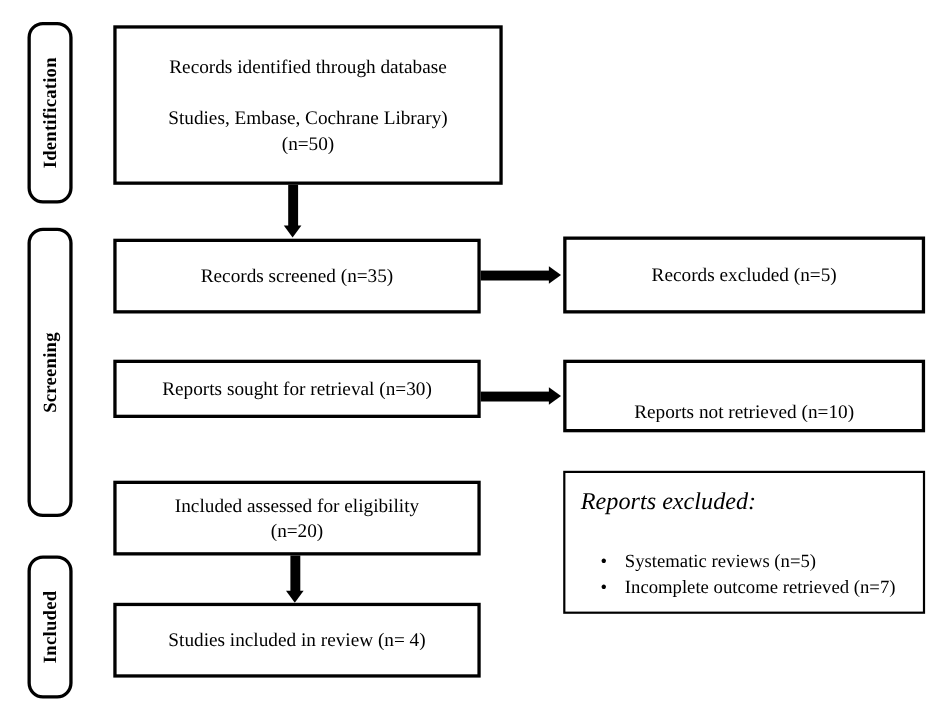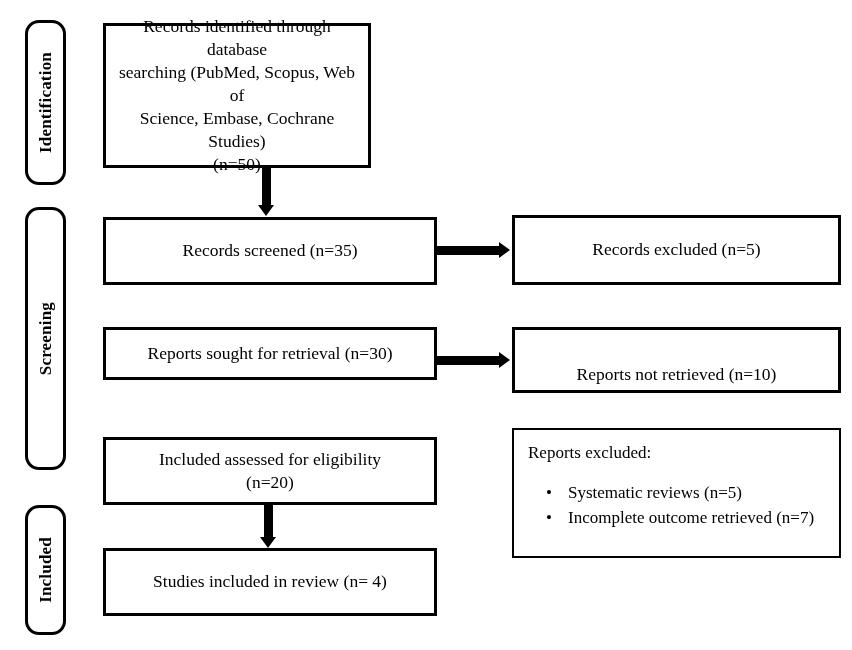--- a/index.html
+++ b/index.html
@@ -136,7 +136,7 @@
     <span class="phase-label">Included</span>
   </div>
 
-  <div class="box" style="left:103px; top:23px; width:268px; height:145px;">
+  <div class="box" style="left:103px; top:23px; width:354px; height:145px;">
     <span class="box-text">
       <span>Records identified through database</span><br>
       <span>searching (PubMed, Scopus, Web of</span><br>

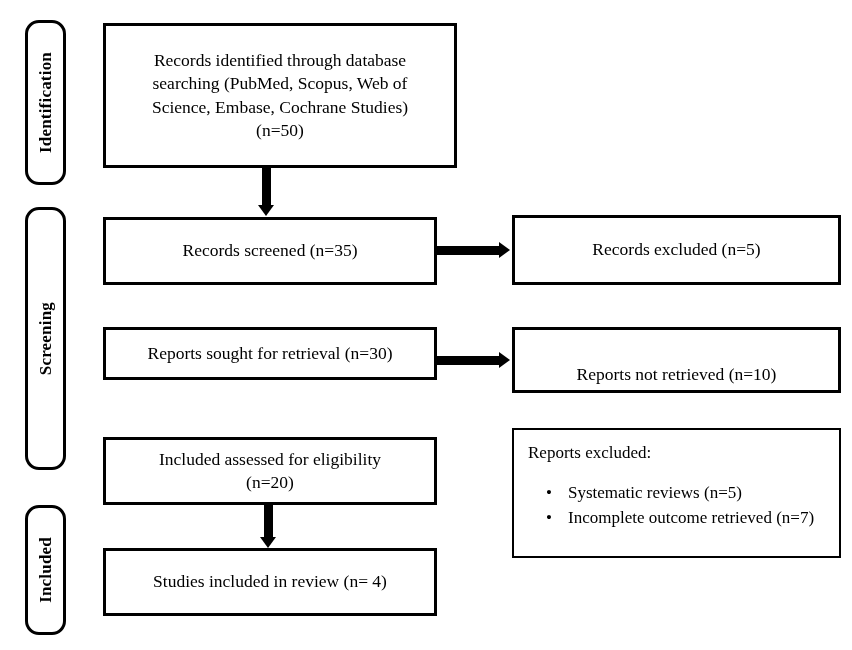--- a/index.html
+++ b/index.html
@@ -139,7 +139,7 @@
   <div class="box" style="left:103px; top:23px; width:354px; height:145px;">
     <span class="box-text">
       <span>Records identified through database</span><br>
-      <span>searching (PubMed, Scopus, Web of</span><br>
+      <br>
       <span>Science, Embase, Cochrane Studies)</span><br>
       <span>(n=50)</span>
     </span>

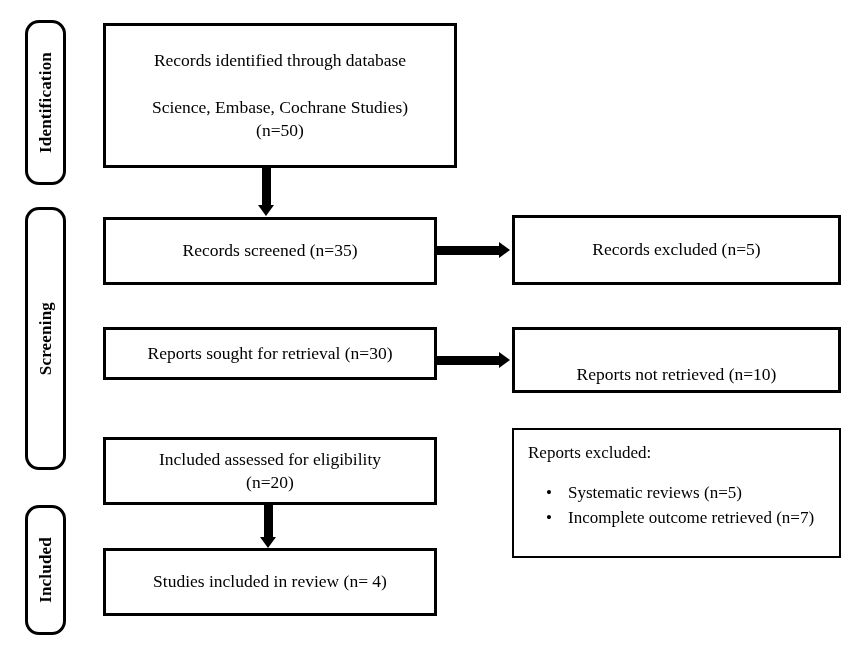--- a/index.html
+++ b/index.html
@@ -140,7 +140,7 @@
     <span class="box-text">
       <span>Records identified through database</span><br>
       <br>
-      <span>Science, Embase, Cochrane Studies)</span><br>
+      <span>Studies, Embase, Cochrane Library)</span><br>
       <span>(n=50)</span>
     </span>
   </div>

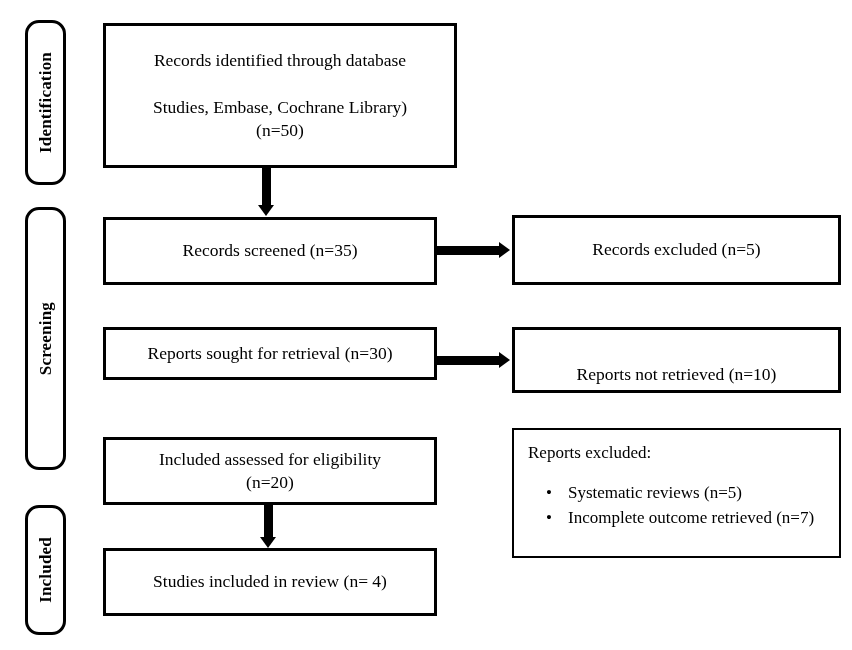--- a/index.html
+++ b/index.html
@@ -70,9 +70,10 @@
   }
   .listbox-title {
     display: block;
-    font-size: 17px;
+    font-size: 22px;
     line-height: 1.3;
-    margin-bottom: 18px;
+    margin-bottom: 28px;
+    font-style: italic;
   }
   .listbox ul {
     margin: 0;

